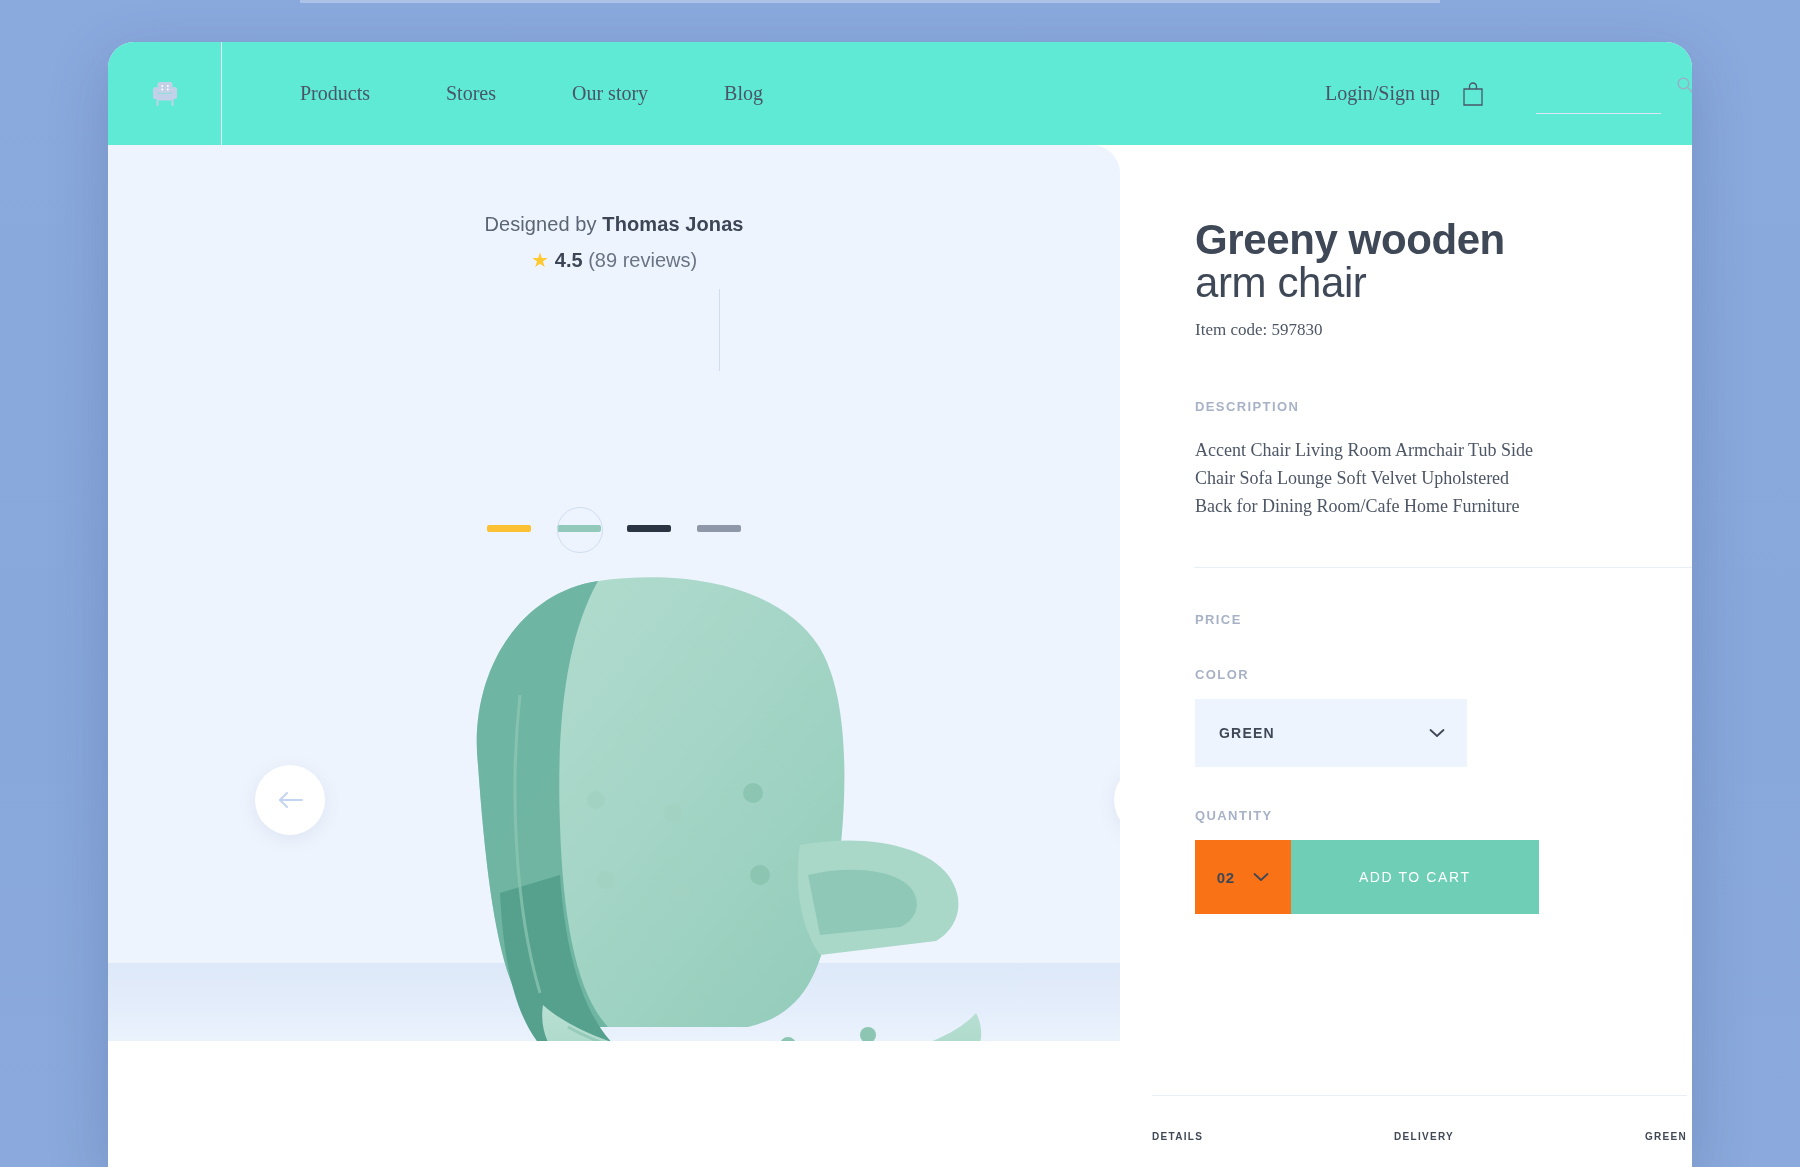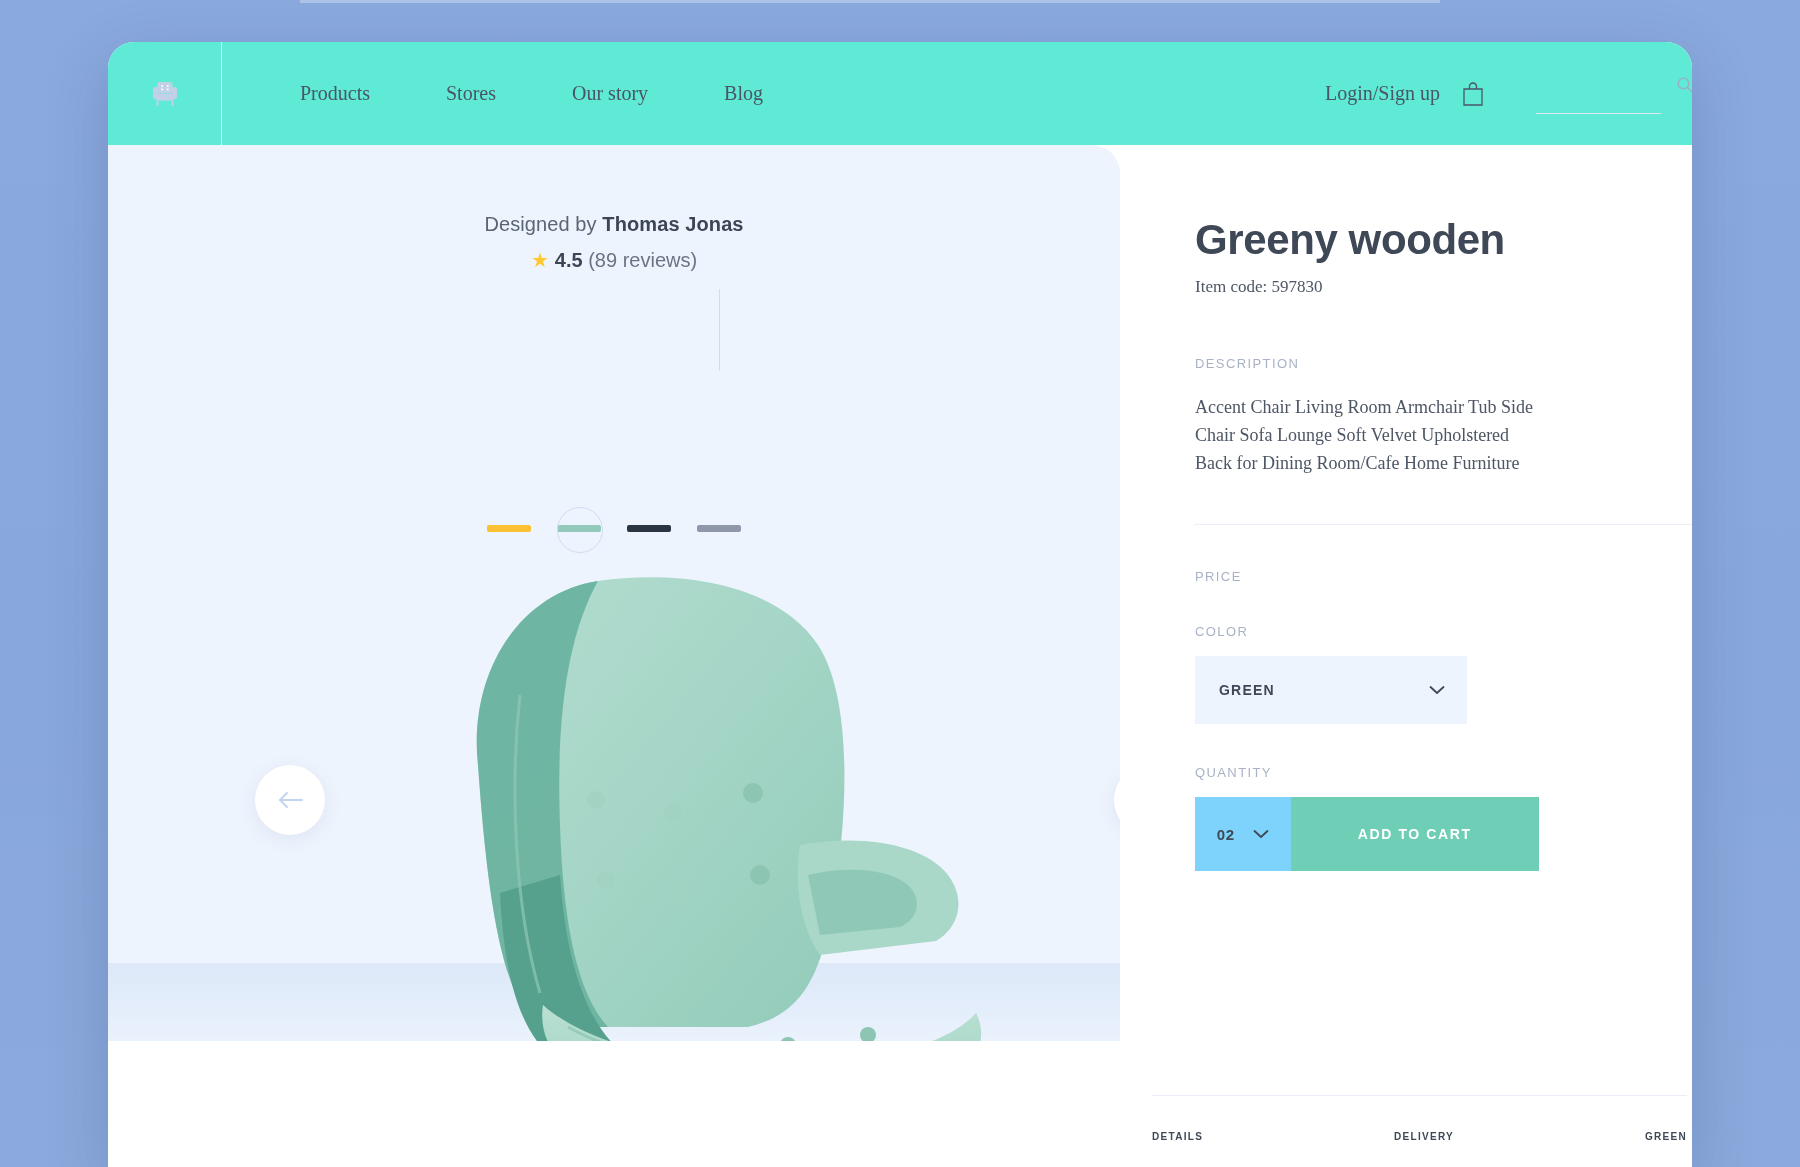--- a/index.html
+++ b/index.html
@@ -419,6 +419,7 @@
 
       <h1 class="title">
         <span class="t1">Greeny wooden</span>
+        <span class="t2">arm chair</span>
       </h1>
 
       <div class="item-code">Item code: 597830</div>

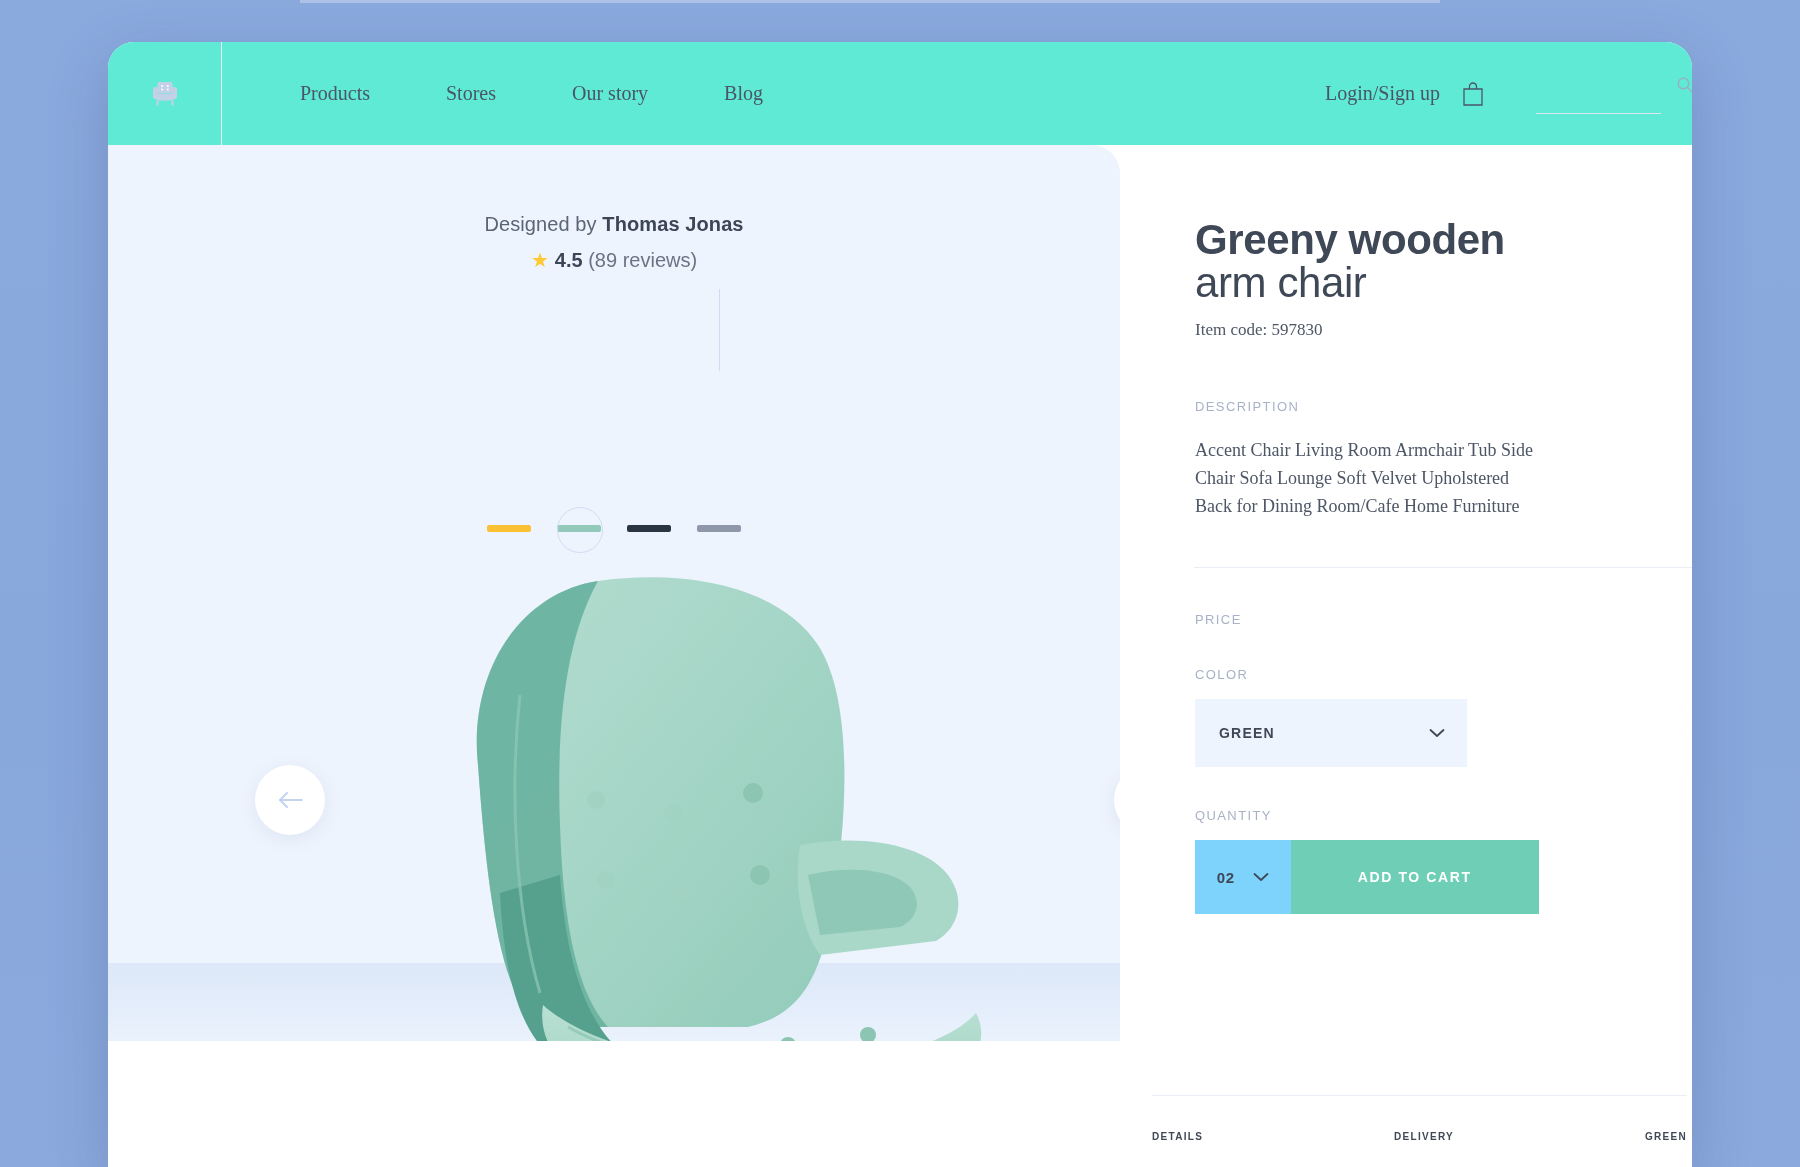--- a/index.html
+++ b/index.html
@@ -192,7 +192,7 @@
 
   .label {
     font-size: 13px; letter-spacing: 1.4px;
-    font-weight: 400;
+    font-weight: 700;
     color: #a8b2c6;
   }
   .desc-label { margin-top: 59px; }

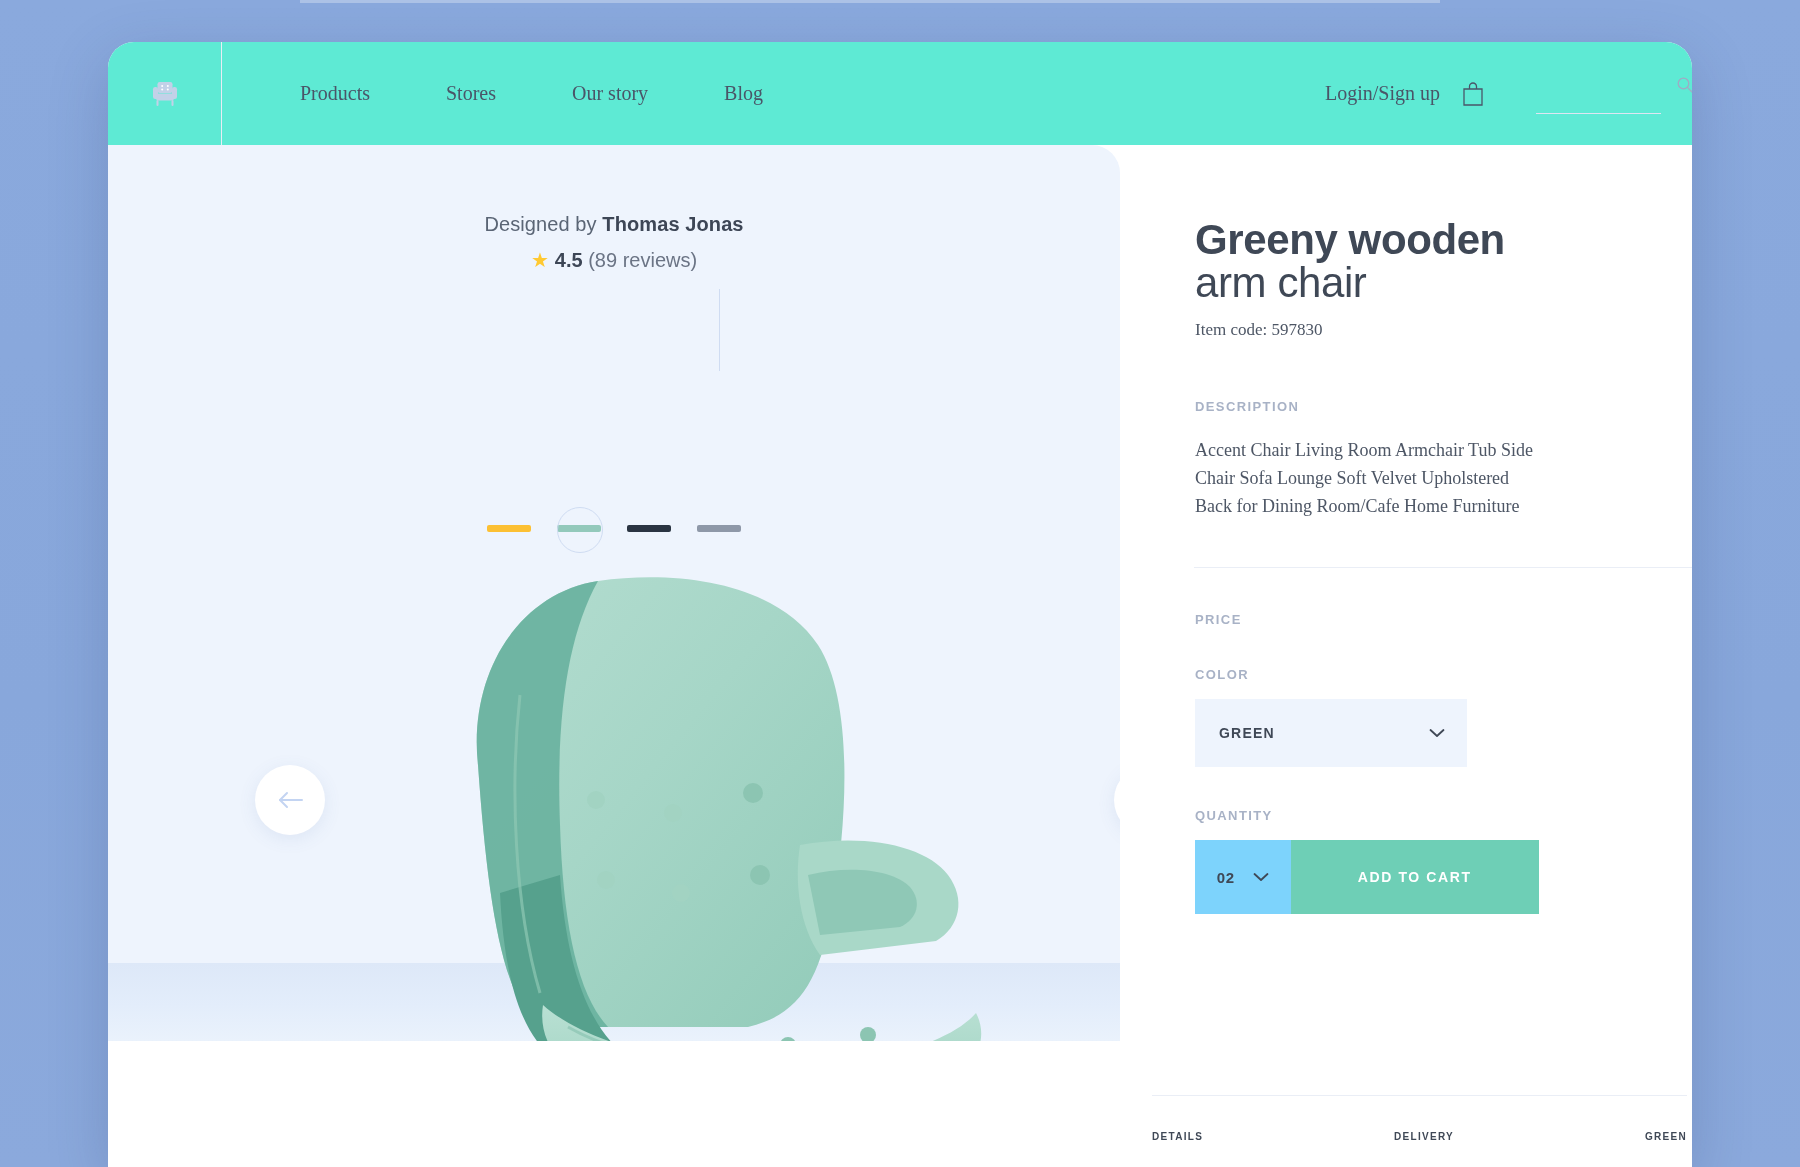--- a/index.html
+++ b/index.html
@@ -241,7 +241,7 @@
   .qty-row { display: flex; align-items: stretch; margin-top: 17px; }
   .qty-box {
     width: 103px; height: 74px;
-    background: #7dd3fc;
+    background: #f97316;
     display: flex; align-items: center; justify-content: center;
     gap: 18px; cursor: pointer;
   }

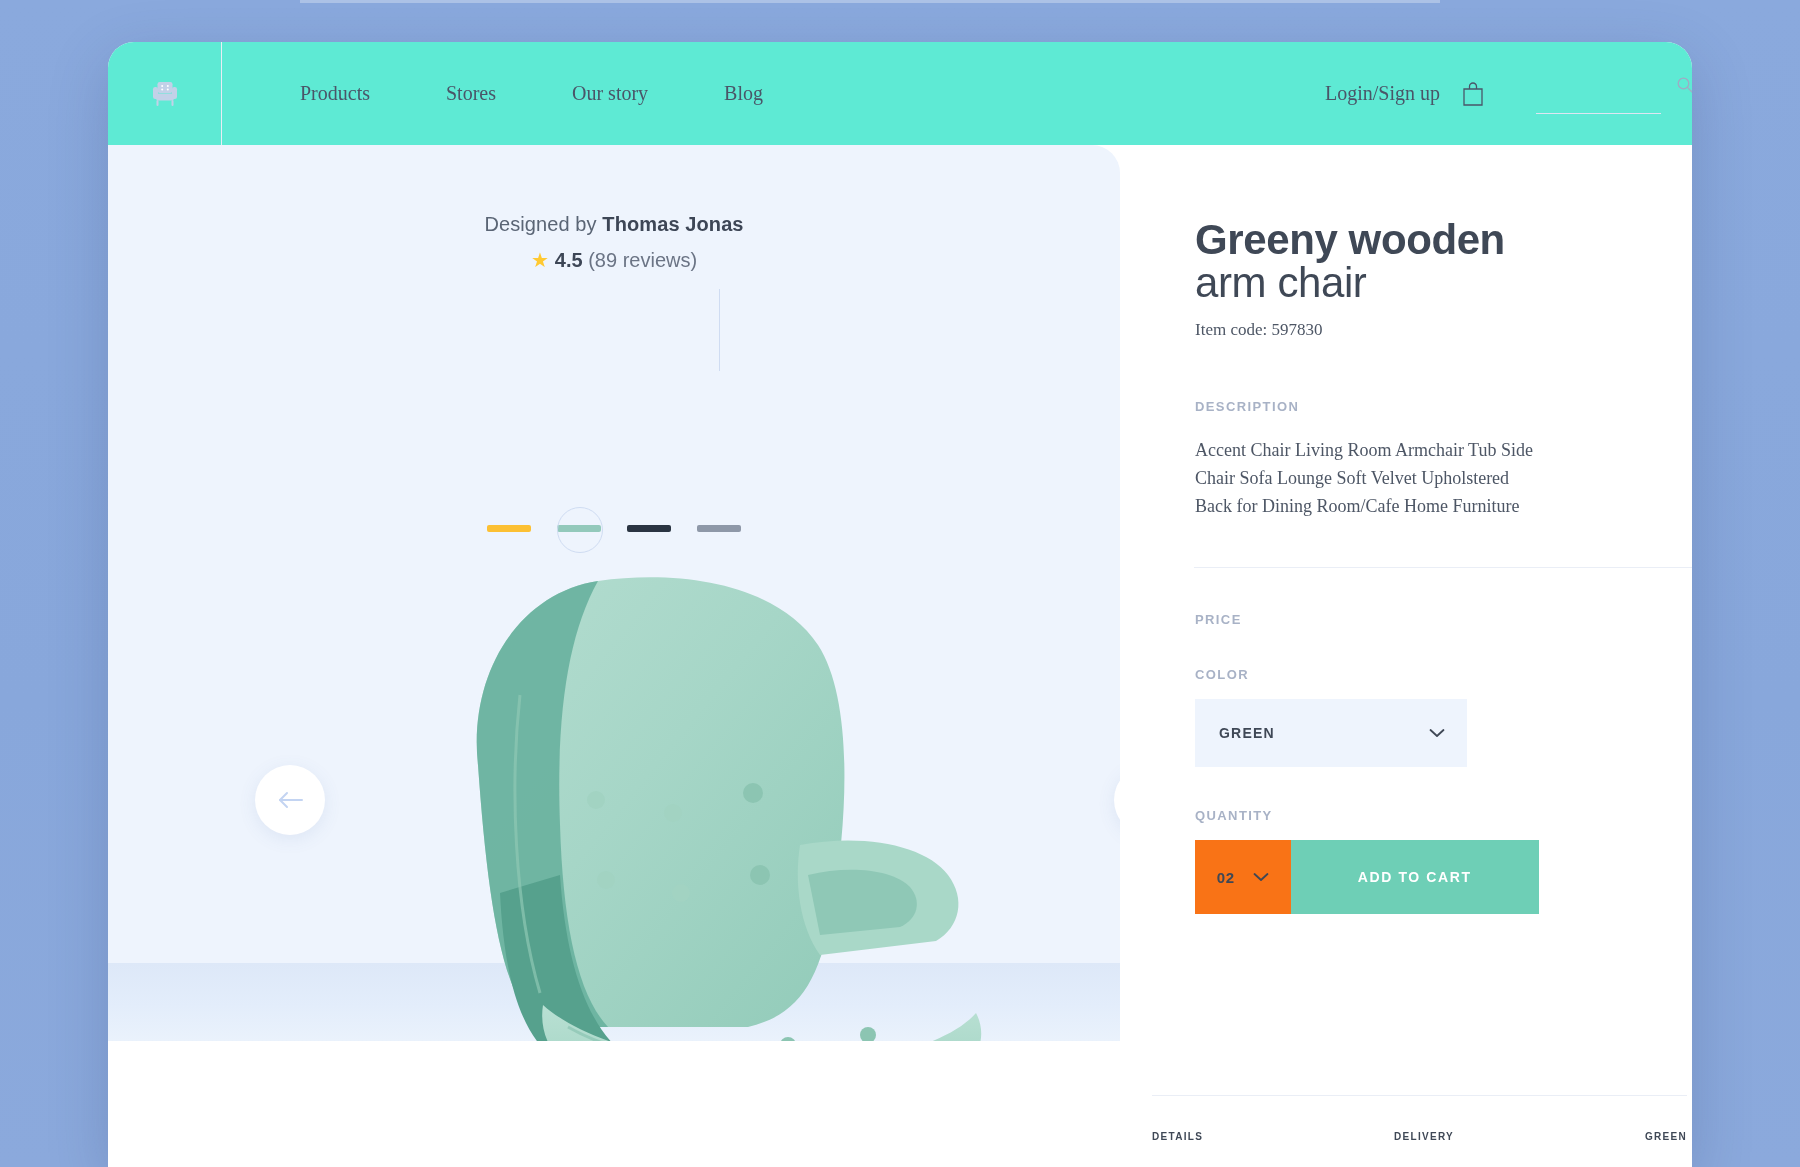--- a/index.html
+++ b/index.html
@@ -251,7 +251,7 @@
     background: #6ecfb6;
     border: none;
     color: #fff;
-    font-size: 14px; font-weight: 700; letter-spacing: 1.6px;
+    font-size: 14px; font-weight: 400; letter-spacing: 1.6px;
     cursor: pointer;
     font-family: "Liberation Sans", sans-serif;
   }

